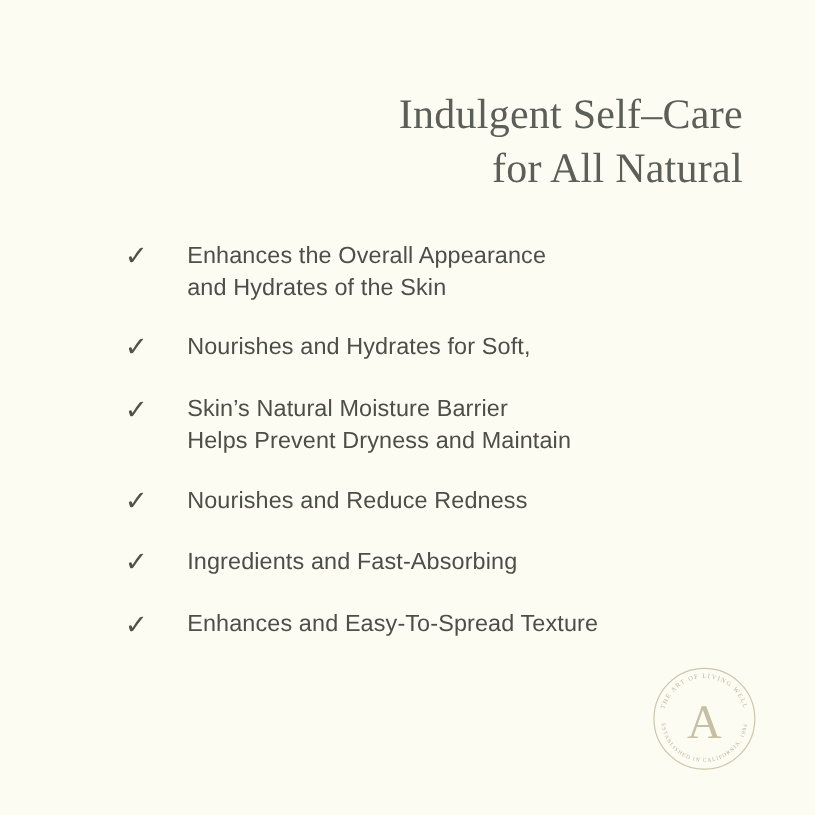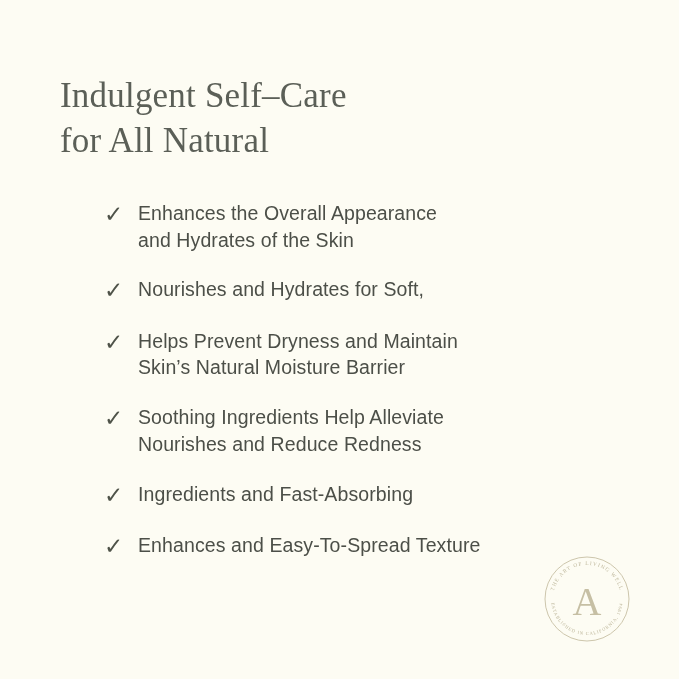--- a/index.html
+++ b/index.html
@@ -21,7 +21,7 @@
     box-sizing: border-box;
   }
   .headline {
-    text-align: left;
+    text-align: right;
     font-family: "Liberation Serif", serif;
     color: #5b5f57;
     font-size: 35px;

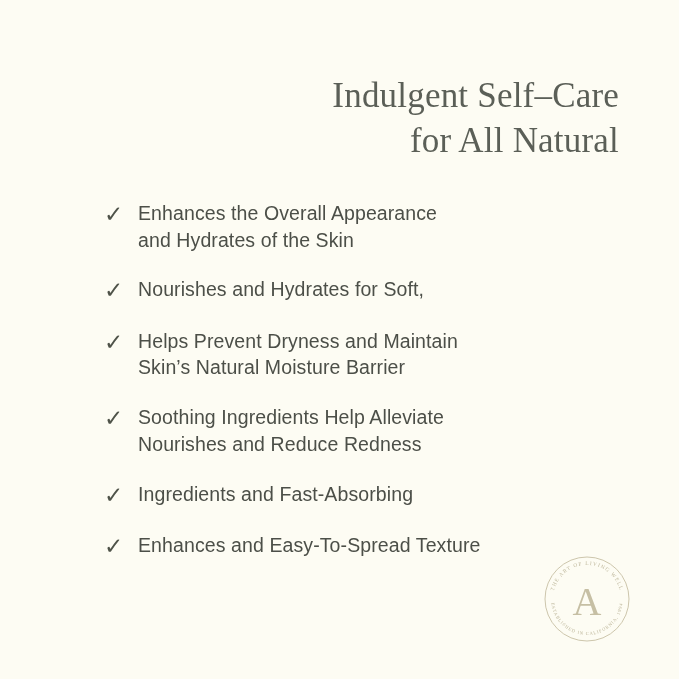--- a/index.html
+++ b/index.html
@@ -62,6 +62,7 @@
   }
   .benefit-text .line {
     display: block;
+    margin-left: 18px;
   }
   .seal {
     position: absolute;

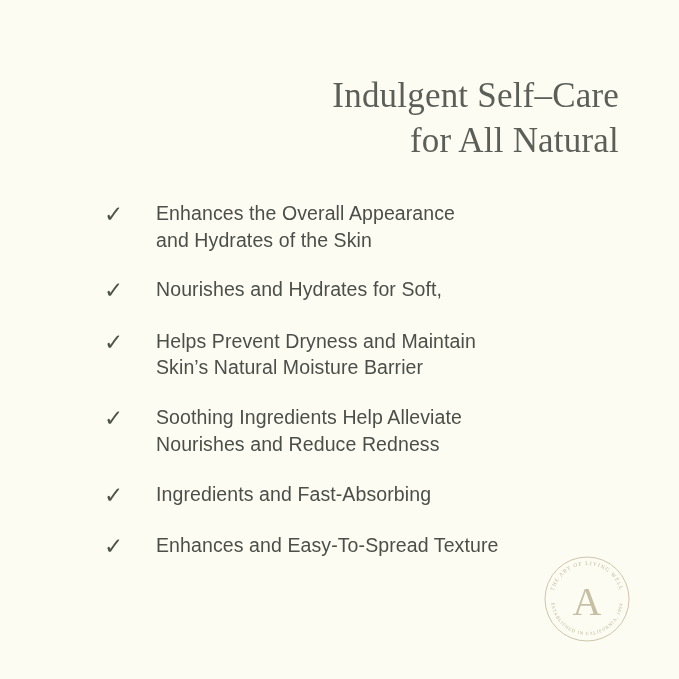--- a/index.html
+++ b/index.html
@@ -107,8 +107,8 @@
     <li class="benefit">
       <span class="check">✓</span>
       <span class="benefit-text">
+        <span class="line">Skin’s Natural Moisture Barrier</span>
         <span class="line">Helps Prevent Dryness and Maintain</span>
-        <span class="line">Skin’s Natural Moisture Barrier</span>
       </span>
     </li>
 

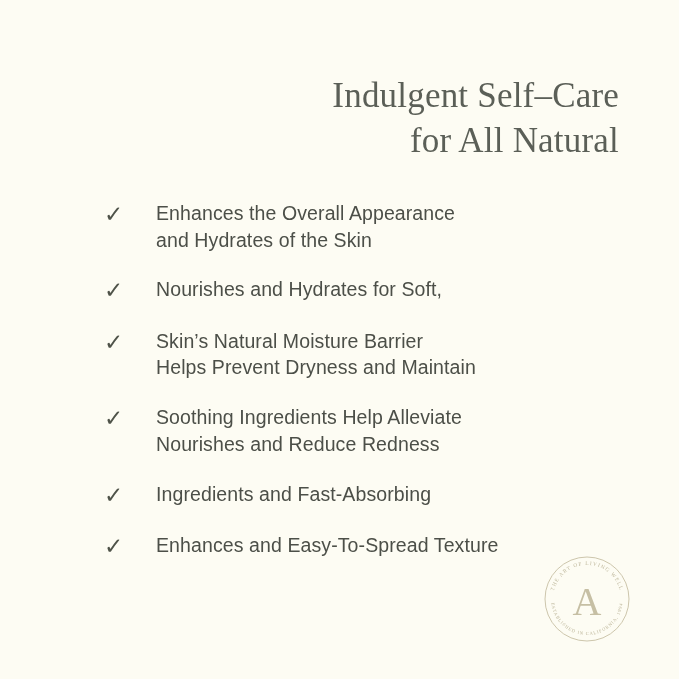--- a/index.html
+++ b/index.html
@@ -115,7 +115,6 @@
     <li class="benefit">
       <span class="check">✓</span>
       <span class="benefit-text">
-        <span class="line">Soothing Ingredients Help Alleviate</span>
         <span class="line">Nourishes and Reduce Redness</span>
       </span>
     </li>

